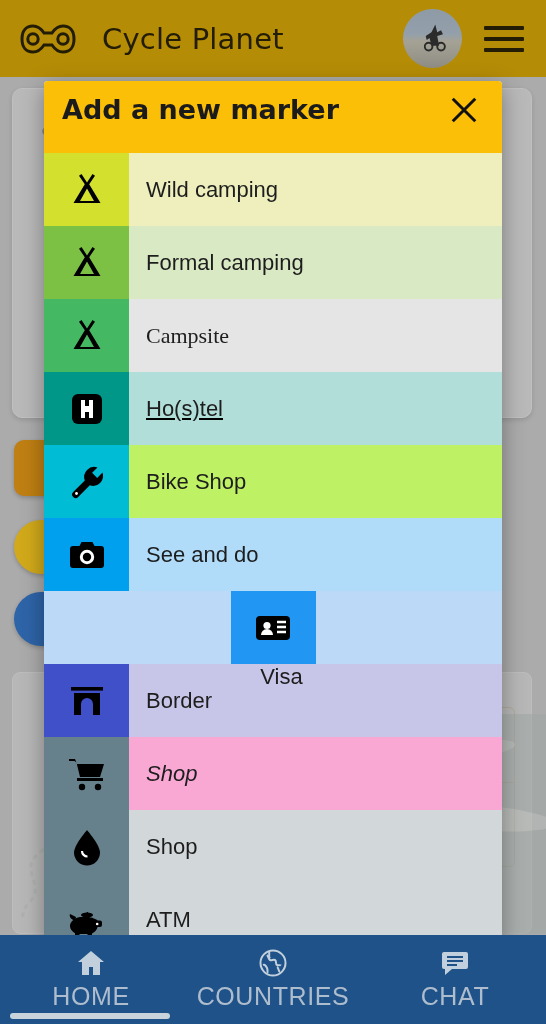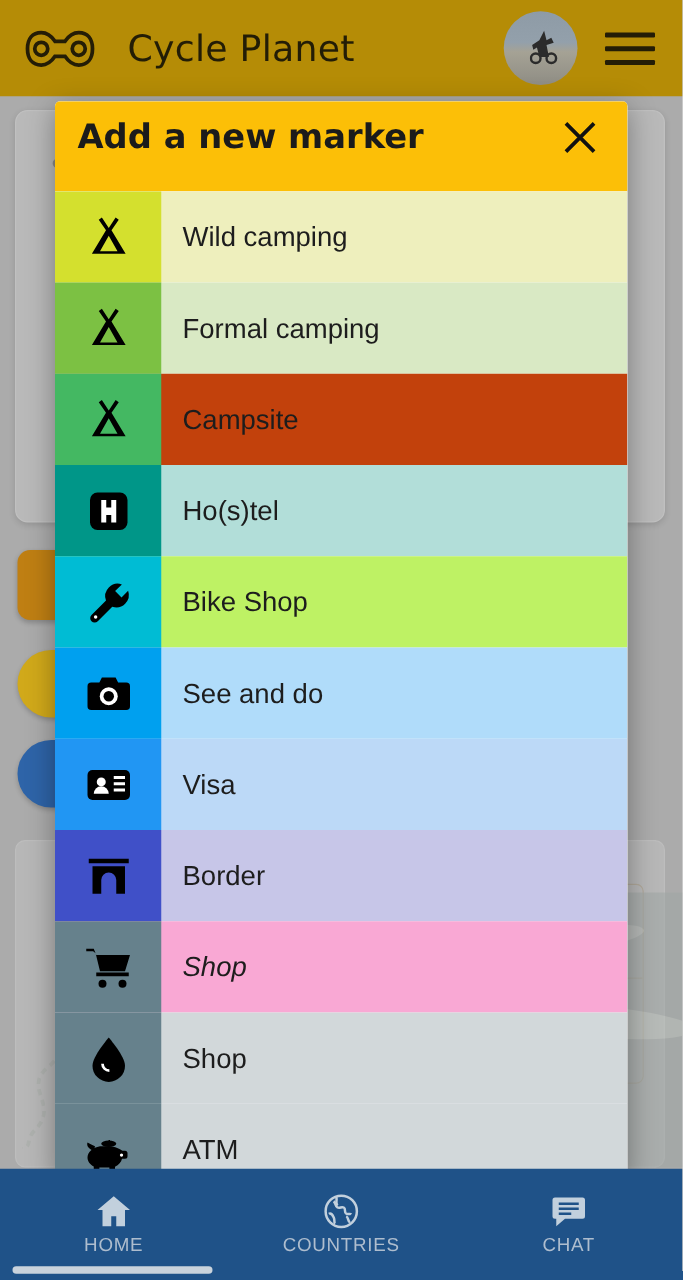--- a/index.html
+++ b/index.html
@@ -183,7 +183,7 @@
         </div>
         <div class="marker-label">Formal camping</div>
       </div>
-      <div class="marker-row" style="background: #c2410c;">
+      <div class="marker-row" style="background: #e5e5e5; font-family: Liberation Serif, serif;">
         <div class="marker-icon" style="background: rgb(68, 184, 98);">
           <svg viewBox="0 0 40 40">
             <path d="M14.5 4 L20 12.4 L25.5 4 L28 5.7 L22.2 14.2 L33.5 33 L6.5 33 L17.8 14.2 L12 5.7 Z M20 18.5 L13 31 L27 31 Z"></path>

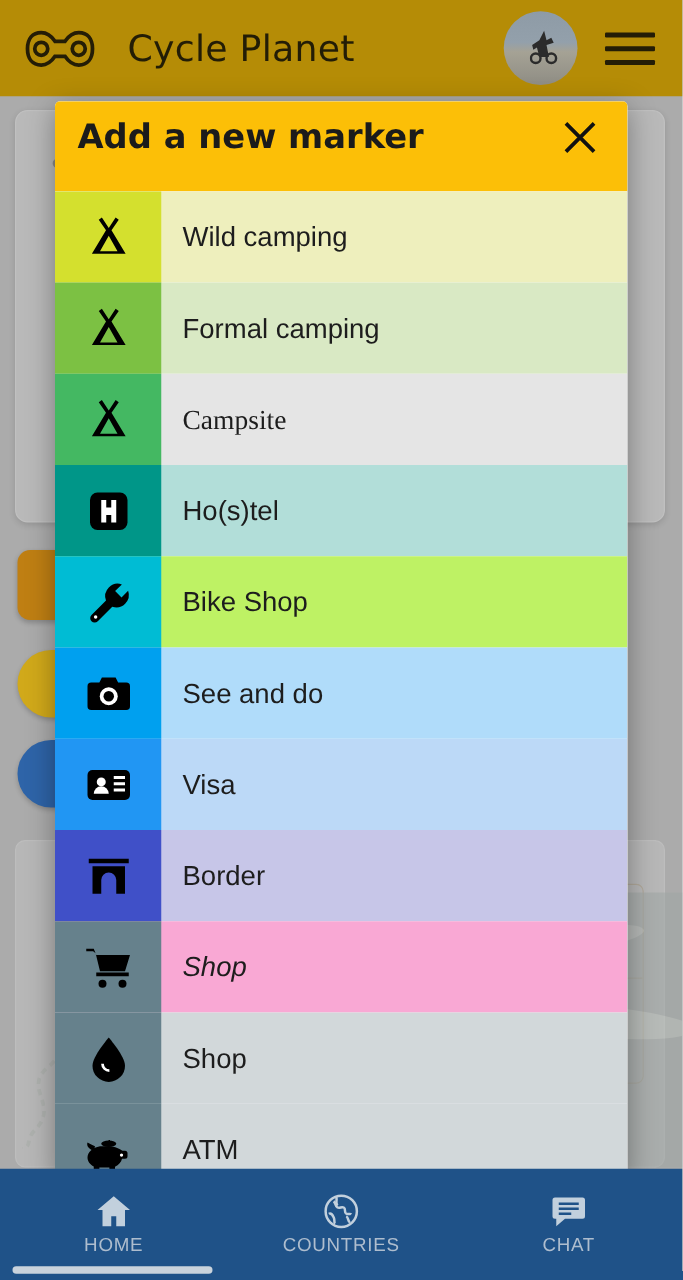--- a/index.html
+++ b/index.html
@@ -191,7 +191,7 @@
         </div>
         <div class="marker-label">Campsite</div>
       </div>
-      <div class="marker-row" style="background: rgb(178, 222, 217);">
+      <div class="marker-row" style="background: rgb(178, 222, 217); text-decoration: underline;">
         <div class="marker-icon" style="background: rgb(0, 150, 136);">
           <svg viewBox="0 0 40 40">
             <rect x="5" y="5" width="30" height="30" rx="6"></rect>

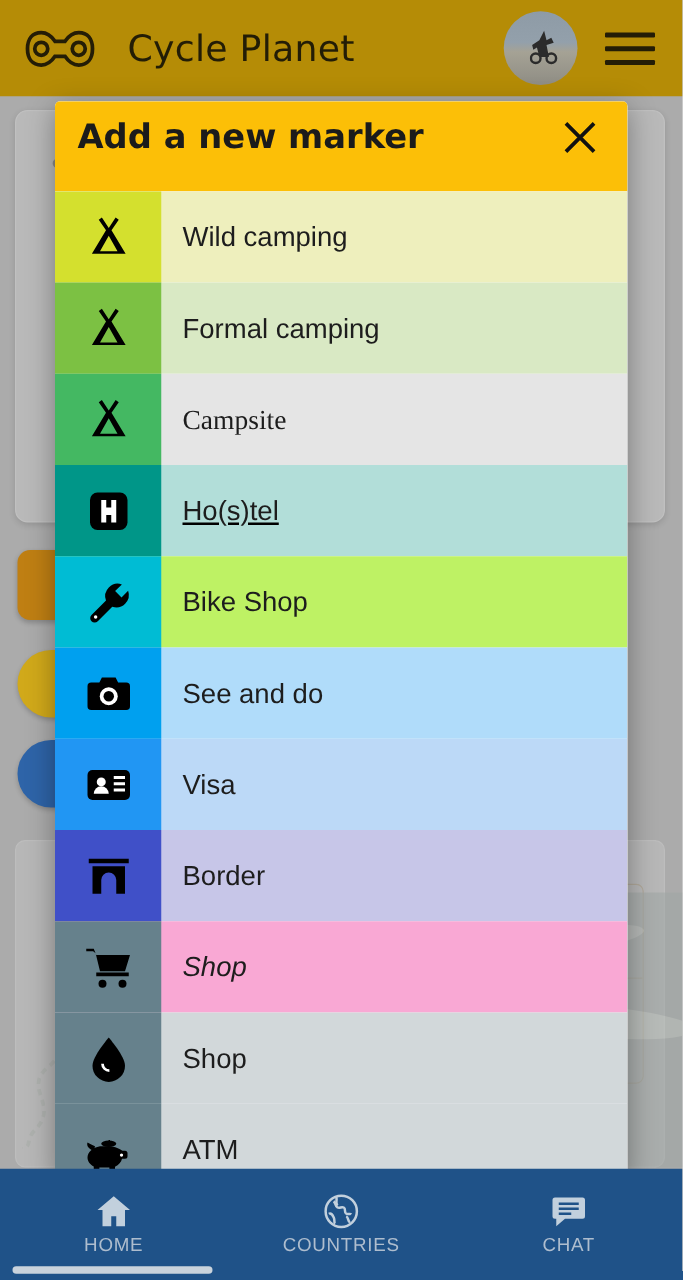--- a/index.html
+++ b/index.html
@@ -219,7 +219,7 @@
         </div>
         <div class="marker-label">See and do</div>
       </div>
-      <div class="marker-row" style="background: rgb(188, 217, 247);">
+      <div class="marker-row" style="background: rgb(188, 217, 247); flex-direction: column;">
         <div class="marker-icon" style="background: rgb(33, 150, 243);">
           <svg viewBox="0 0 40 40">
             <rect x="3" y="8" width="34" height="24" rx="4"></rect>

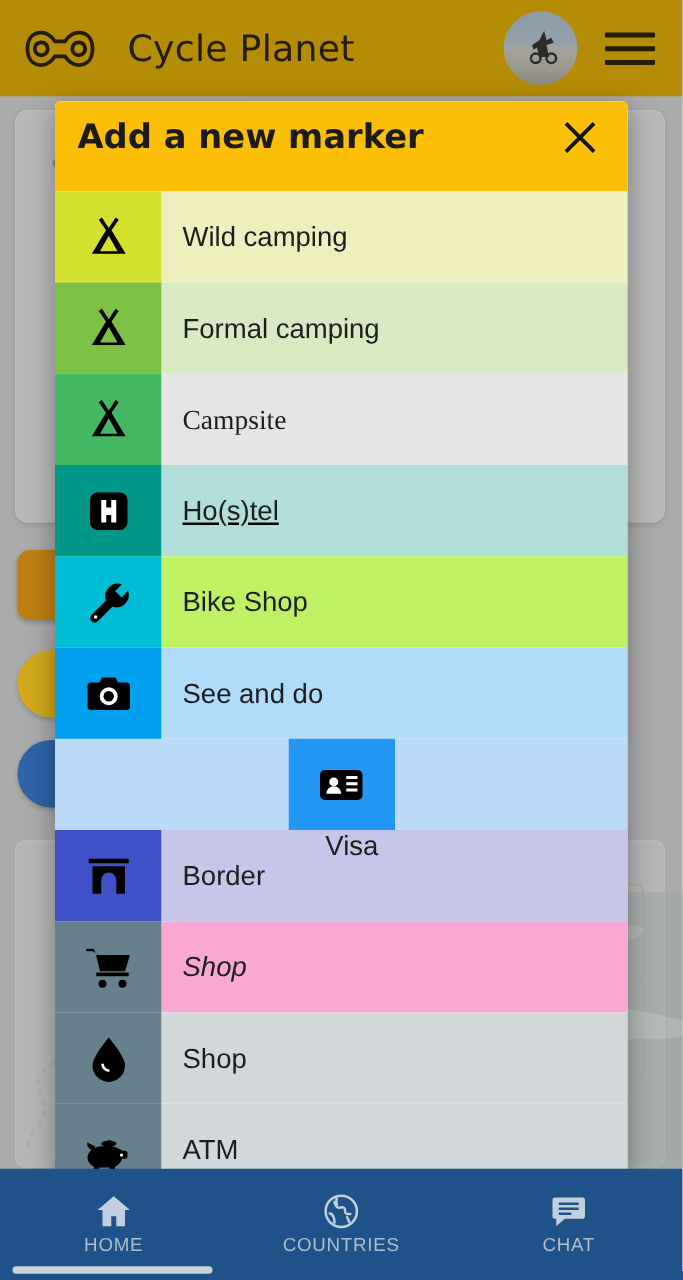--- a/index.html
+++ b/index.html
@@ -72,7 +72,7 @@
     background:#1f5288; display:flex; align-items:center; z-index:40;
   }
   .navitem { flex:1; display:flex; flex-direction:column; align-items:center; gap:4px; }
-  .navitem .lbl { font-size:15px; color:#aebdce; letter-spacing:.6px; }
+  .navitem .lbl { font-size:25px; color:#aebdce; letter-spacing:.6px; }
   .navicon { width:30px; height:30px; display:block; }
   .gesturebar {
     position:absolute; left:10px; bottom:5px; width:160px; height:6px;

